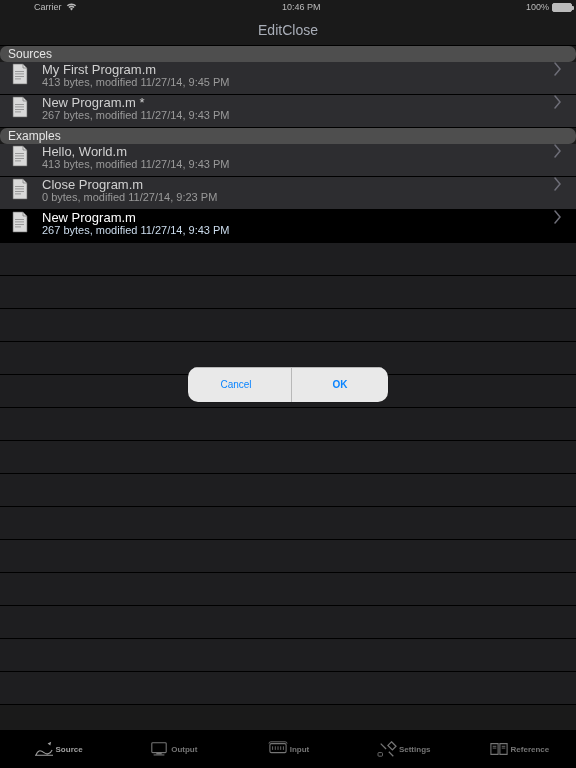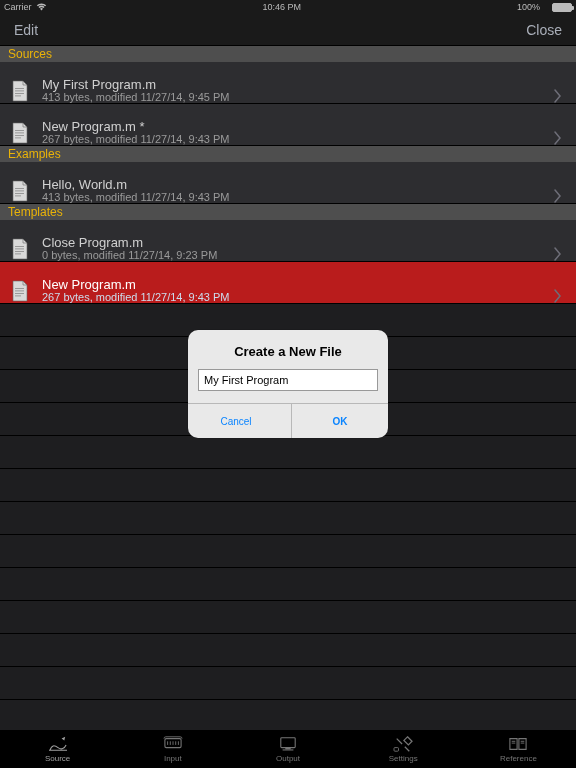--- a/index.html
+++ b/index.html
@@ -5,7 +5,7 @@
     * { margin: 0; padding: 0; box-sizing: border-box; font-family: -apple-system, Helvetica, Arial, sans-serif; }
     html, body { width: 576px; height: 768px; overflow: hidden; }
     body { background: #1a1a1a; position: relative; }
-    .status-bar { height: 14px; display: flex; align-items: center; justify-content: space-between; color: #bbb; font-size: 9px; padding: 0 4px; }
+    .status-bar { height: 14px; display: flex; align-items: center; justify-content: space-between; color: #bbb; font-size: 9px; padding: 0 4px; margin-left: 30px; }
     .status-left { display: flex; align-items: center; gap: 4px; }
     .status-right { display: flex; align-items: center; gap: 12px; }
     .wifi-icon { display: inline-block; }

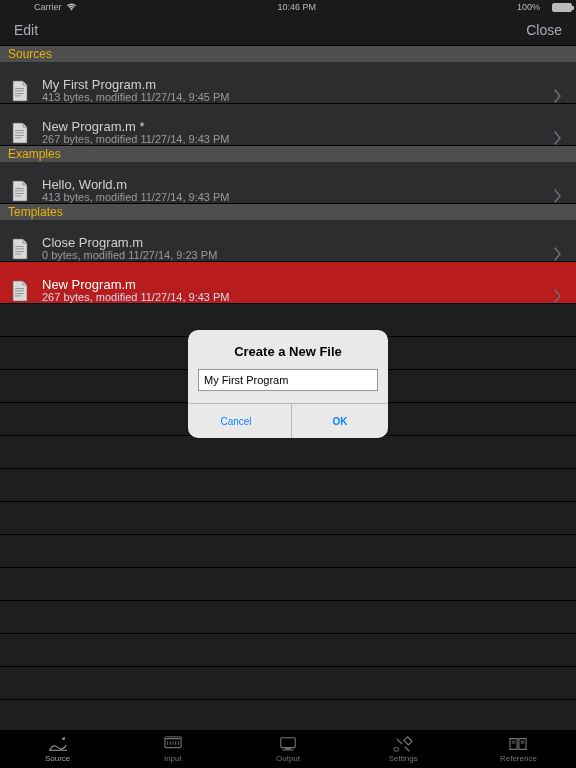--- a/index.html
+++ b/index.html
@@ -7,7 +7,7 @@
     body { background: #1a1a1a; position: relative; }
     .status-bar { height: 14px; display: flex; align-items: center; justify-content: space-between; color: #bbb; font-size: 9px; padding: 0 4px; margin-left: 30px; }
     .status-left { display: flex; align-items: center; gap: 4px; }
-    .status-right { display: flex; align-items: center; gap: 12px; }
+    .status-right { display: flex; align-items: center; gap: 3px; }
     .wifi-icon { display: inline-block; }
     .battery-icon { display: inline-block; width: 20px; height: 9px; border: 1px solid #bbb; border-radius: 2px; position: relative; background: #bbb; }
     .battery-icon::after { content: ''; position: absolute; right: -3px; top: 2px; width: 2px; height: 4px; background: #bbb; border-radius: 0 1px 1px 0; }

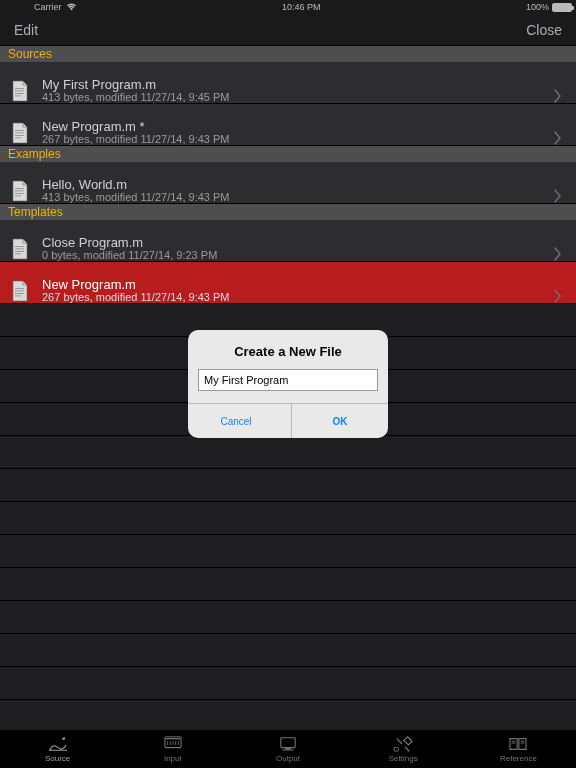--- a/index.html
+++ b/index.html
@@ -11,7 +11,7 @@
     .wifi-icon { display: inline-block; }
     .battery-icon { display: inline-block; width: 20px; height: 9px; border: 1px solid #bbb; border-radius: 2px; position: relative; background: #bbb; }
     .battery-icon::after { content: ''; position: absolute; right: -3px; top: 2px; width: 2px; height: 4px; background: #bbb; border-radius: 0 1px 1px 0; }
-    .nav-bar { height: 32px; display: flex; align-items: center; justify-content: space-between; padding: 0 14px; border-bottom: 1px solid #000; }
+    .nav-bar { height: 32px; display: flex; align-items: center; justify-content: center; padding: 0 8px; border-bottom: 1px solid #000; }
     .nav-btn { color: #a9aeb8; font-size: 14px; cursor: pointer; }
     .section-header { background: #4e4e4e; color: #eab308; font-size: 12px; font-weight: 500; padding: 2px 8px; height: 16px; display: flex; align-items: center; }
     .row { height: 42px; display: flex; align-items: flex-end; padding: 0 14px 0 8px; border-bottom: 1px solid #000; background: #2d2d30; position: relative; }

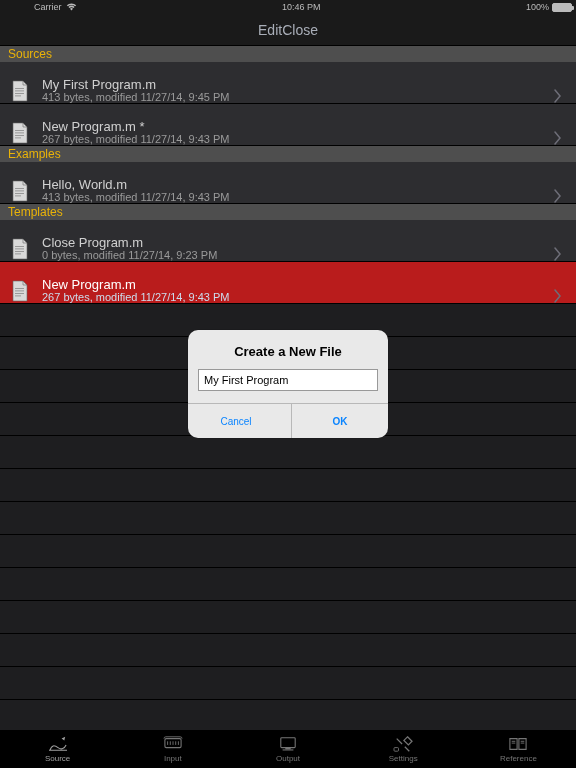--- a/index.html
+++ b/index.html
@@ -13,7 +13,7 @@
     .battery-icon::after { content: ''; position: absolute; right: -3px; top: 2px; width: 2px; height: 4px; background: #bbb; border-radius: 0 1px 1px 0; }
     .nav-bar { height: 32px; display: flex; align-items: center; justify-content: center; padding: 0 8px; border-bottom: 1px solid #000; }
     .nav-btn { color: #a9aeb8; font-size: 14px; cursor: pointer; }
-    .section-header { background: #4e4e4e; color: #eab308; font-size: 12px; font-weight: 500; padding: 2px 8px; height: 16px; display: flex; align-items: center; }
+    .section-header { background: #4e4e4e; color: #e5e5e5; font-size: 12px; font-weight: 500; padding: 2px 8px; height: 16px; display: flex; align-items: center; border-radius: 7px; }
     .row { height: 42px; display: flex; align-items: flex-end; padding: 0 14px 0 8px; border-bottom: 1px solid #000; background: #2d2d30; position: relative; }
     .row.selected { background: #b91c1c; }
     .file-icon { width: 24px; height: 24px; margin-right: 10px; flex-shrink: 0; }

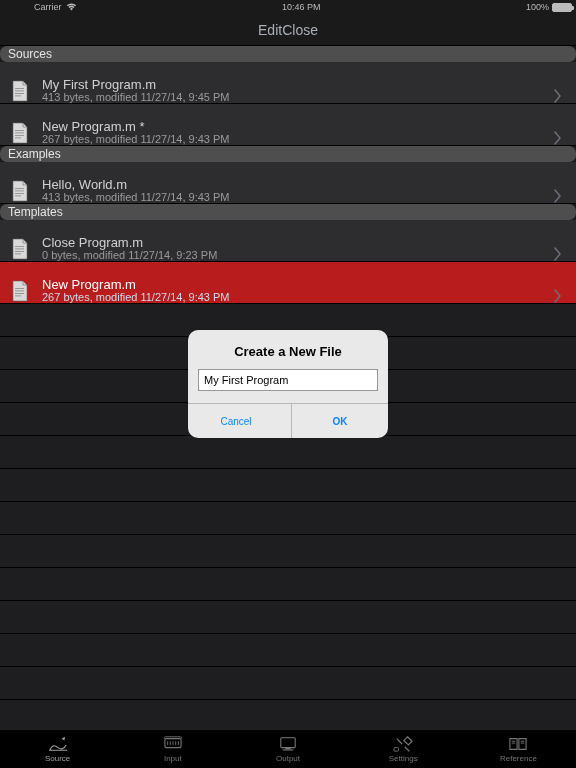--- a/index.html
+++ b/index.html
@@ -14,7 +14,7 @@
     .nav-bar { height: 32px; display: flex; align-items: center; justify-content: center; padding: 0 8px; border-bottom: 1px solid #000; }
     .nav-btn { color: #a9aeb8; font-size: 14px; cursor: pointer; }
     .section-header { background: #4e4e4e; color: #e5e5e5; font-size: 12px; font-weight: 500; padding: 2px 8px; height: 16px; display: flex; align-items: center; border-radius: 7px; }
-    .row { height: 42px; display: flex; align-items: flex-end; padding: 0 14px 0 8px; border-bottom: 1px solid #000; background: #2d2d30; position: relative; }
+    .row { height: 33px; display: flex; align-items: flex-start; padding: 0 14px 0 8px; border-bottom: 1px solid #000; background: #2d2d30; position: relative; }
     .row.selected { background: #b91c1c; }
     .file-icon { width: 24px; height: 24px; margin-right: 10px; flex-shrink: 0; }
     .file-icon svg { width: 100%; height: 100%; }

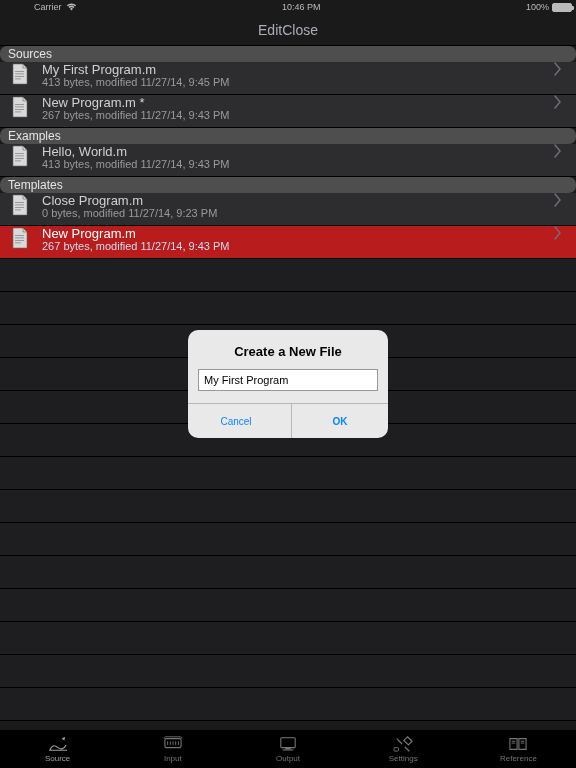--- a/index.html
+++ b/index.html
@@ -118,7 +118,6 @@
           <path d="M1 1 L6 7 L1 13" stroke="#6e6e78" stroke-width="1.5" fill="none" stroke-linecap="round"></path>
         </svg></div>
     </div>
-    <div class="section-header">Templates</div>
     <div class="row">
       <div class="file-icon"><svg viewBox="0 0 24 24">
           <path d="M5 2 h10 l4 4 v16 h-14 z" fill="#d9d9d9" stroke="#666" stroke-width="0.6"></path>

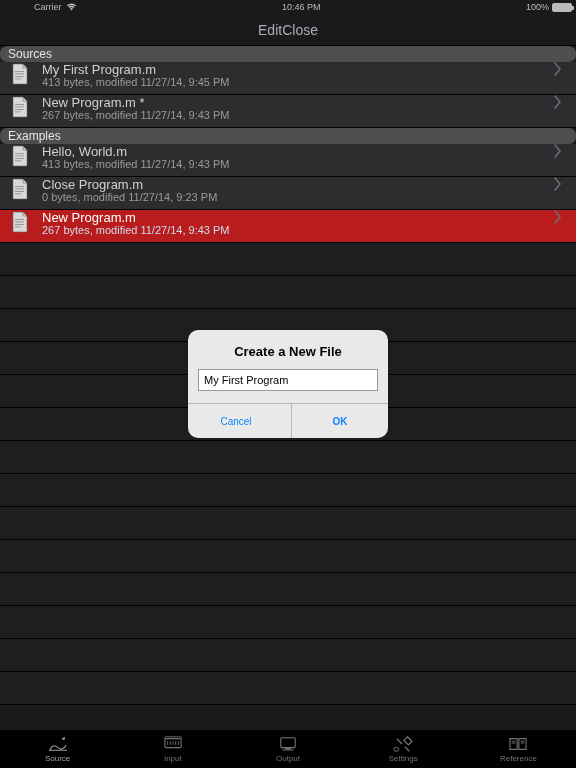--- a/index.html
+++ b/index.html
@@ -15,7 +15,7 @@
     .nav-btn { color: #a9aeb8; font-size: 14px; cursor: pointer; }
     .section-header { background: #4e4e4e; color: #e5e5e5; font-size: 12px; font-weight: 500; padding: 2px 8px; height: 16px; display: flex; align-items: center; border-radius: 7px; }
     .row { height: 33px; display: flex; align-items: flex-start; padding: 0 14px 0 8px; border-bottom: 1px solid #000; background: #2d2d30; position: relative; }
-    .row.selected { background: #b91c1c; }
+    .row.selected { background: #000000; }
     .file-icon { width: 24px; height: 24px; margin-right: 10px; flex-shrink: 0; }
     .file-icon svg { width: 100%; height: 100%; }
     .file-text { flex: 1; display: flex; flex-direction: column; justify-content: center; }

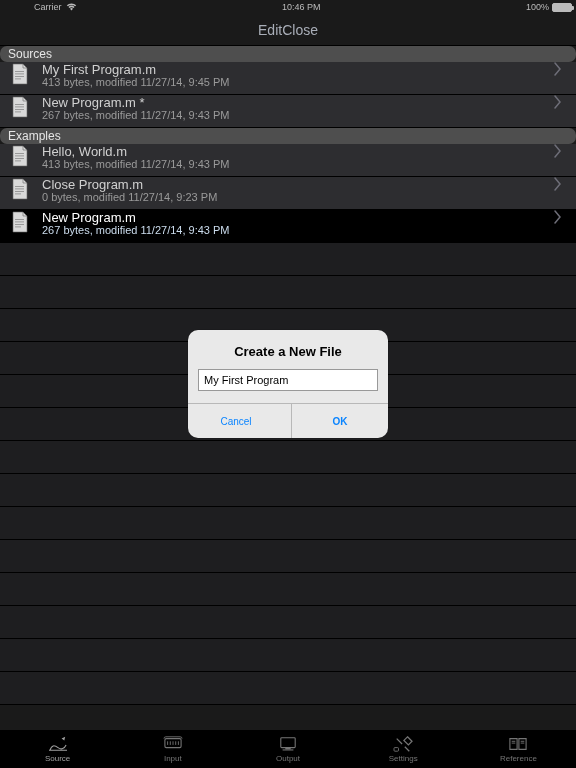--- a/index.html
+++ b/index.html
@@ -220,10 +220,6 @@
 
 <div class="dialog-overlay">
   <div class="dialog">
-    <div class="dlg-top">
-      <div class="dlg-title">Create a New File</div>
-      <input class="dlg-input" value="My First Program" style="">
-    </div>
     <div class="dlg-buttons">
       <div class="dlg-btn">Cancel</div>
       <div class="dlg-btn ok">OK</div>

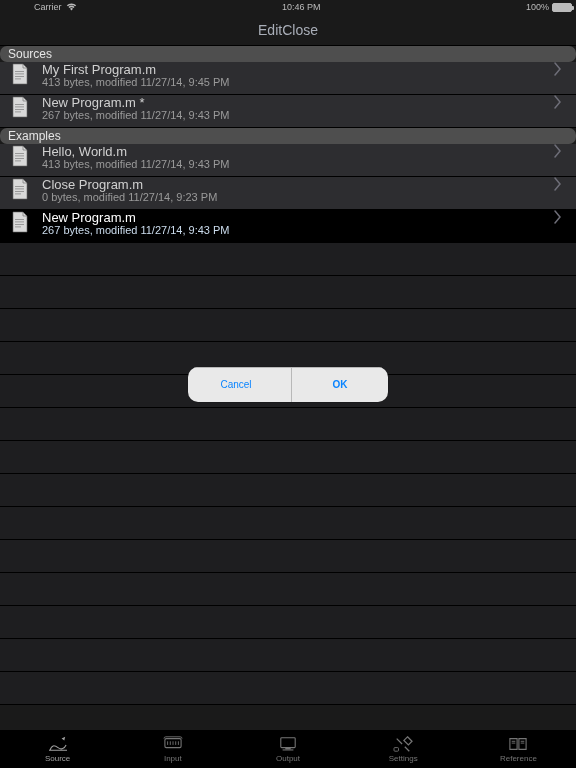--- a/index.html
+++ b/index.html
@@ -27,7 +27,7 @@
     .chevron svg { width: 100%; height: 100%; }
     .filler { height: 33px; border-bottom: 1px solid #000; background: #1e1e20; }
     .tab-bar { position: absolute; bottom: 0; left: 0; right: 0; height: 38px; background: #000; display: flex; }
-    .tab { flex: 1; display: flex; flex-direction: column; align-items: center; justify-content: center; gap: 1px; color: #757575; cursor: pointer; }
+    .tab { flex: 1; display: flex; flex-direction: row; align-items: center; justify-content: center; gap: 1px; color: #757575; cursor: pointer; font-weight: bold; }
     .tab.active { color: #a0a0a0; }
     .tab svg { width: 22px; height: 18px; }
     .tab-label { font-size: 8px; }

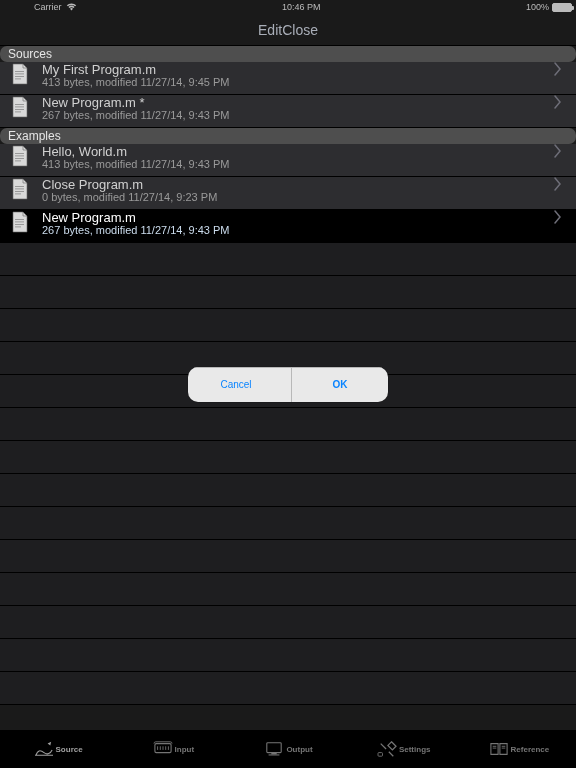--- a/index.html
+++ b/index.html
@@ -181,6 +181,14 @@
     </div>
     <div class="tab">
       <svg viewBox="0 0 24 20">
+        <rect x="4" y="3" width="16" height="11" rx="1" fill="none" stroke="currentColor" stroke-width="1.2"></rect>
+        <rect x="9" y="14" width="6" height="2" fill="currentColor"></rect>
+        <rect x="6" y="16" width="12" height="1.2" fill="currentColor"></rect>
+      </svg>
+      <span class="tab-label">Output</span>
+    </div>
+    <div class="tab">
+      <svg viewBox="0 0 24 20">
         <rect x="3" y="4" width="18" height="10" rx="1.5" fill="none" stroke="currentColor" stroke-width="1.2"></rect>
         <line x1="6" y1="7" x2="6" y2="11" stroke="currentColor"></line>
         <line x1="9" y1="7" x2="9" y2="11" stroke="currentColor"></line>
@@ -193,14 +201,6 @@
     </div>
     <div class="tab">
       <svg viewBox="0 0 24 20">
-        <rect x="4" y="3" width="16" height="11" rx="1" fill="none" stroke="currentColor" stroke-width="1.2"></rect>
-        <rect x="9" y="14" width="6" height="2" fill="currentColor"></rect>
-        <rect x="6" y="16" width="12" height="1.2" fill="currentColor"></rect>
-      </svg>
-      <span class="tab-label">Output</span>
-    </div>
-    <div class="tab">
-      <svg viewBox="0 0 24 20">
         <path d="M5 4 l6 6 M14 13 l5 5 M17 2 l5 5 -4 4 -5 -5 z" stroke="currentColor" fill="none" stroke-width="1.4"></path>
         <rect x="2" y="14" width="5" height="4" rx="1" fill="none" stroke="currentColor"></rect>
       </svg>

